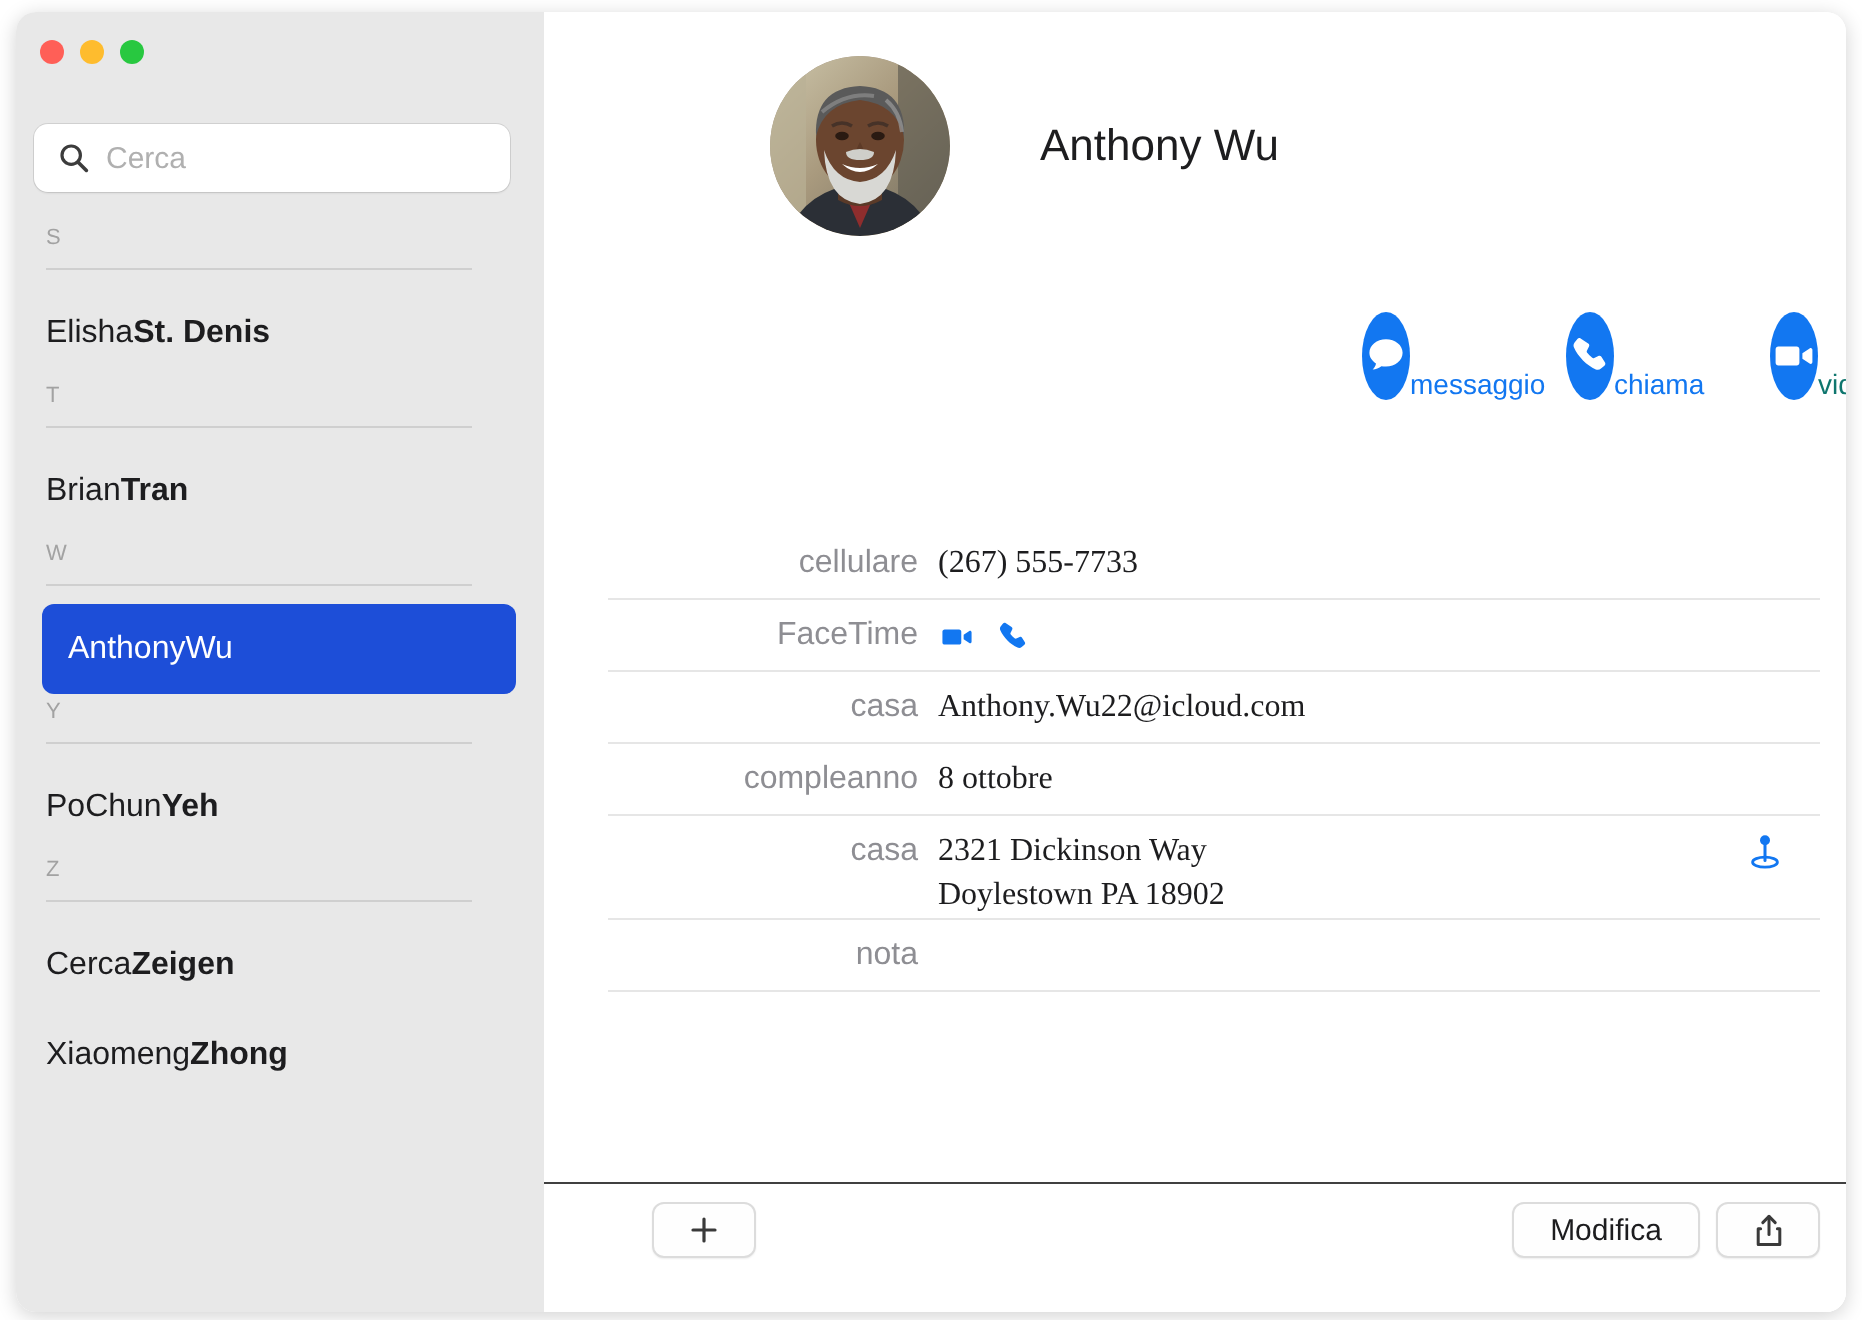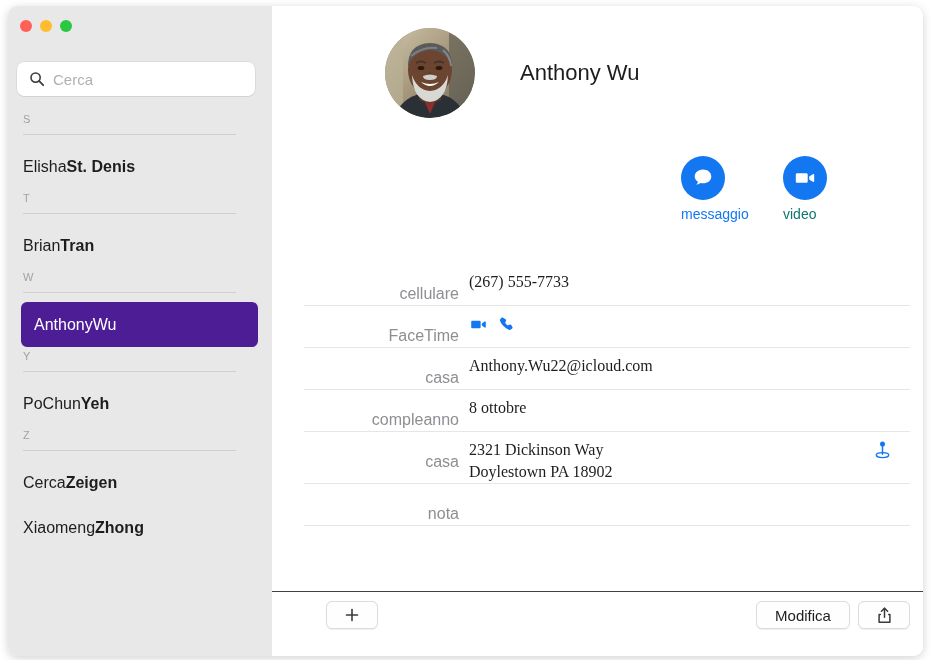--- a/index.html
+++ b/index.html
@@ -183,8 +183,8 @@
   .action {
     width: 48px;
     display: flex;
-    flex-direction: column;
-    align-items: flex-start;
+    flex-direction: row;
+    align-items: flex-end;
     cursor: default;
   }
   .action-circle {

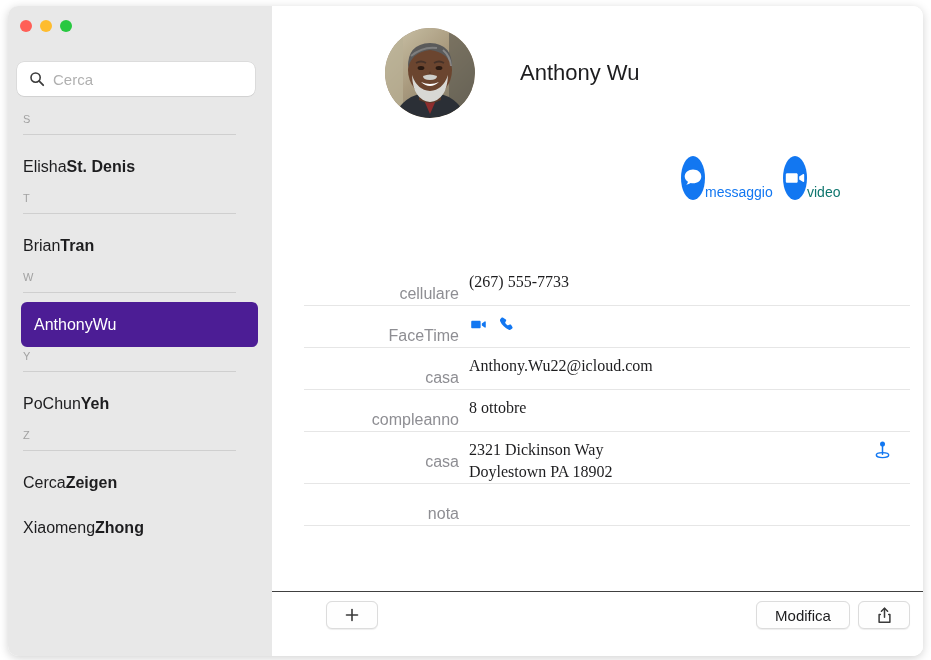--- a/index.html
+++ b/index.html
@@ -421,6 +421,14 @@
             </svg>
           </div>
           <div class="action-label" style="color: rgb(18, 119, 241);">messaggio</div>
+        </div>
+        <div class="action">
+          <div class="action-circle" style="background: rgb(18, 119, 241);">
+            <svg width="24" height="24" viewBox="0 0 24 24">
+              <path d="M7.3 3.2c-.5-.3-1.2-.2-1.6.3L4.3 5.2c-.6.7-.7 1.7-.3 2.6 1 2.3 2.6 4.5 4.5 6.4 1.9 1.9 4.1 3.4 6.4 4.5.9.4 1.9.2 2.6-.4l1.7-1.4c.5-.4.6-1.1.3-1.6l-1.8-2.9c-.3-.5-1-.7-1.5-.4l-2.1 1c-.4.2-.8.1-1.1-.2-.9-.8-1.7-1.6-2.4-2.4-.3-.3-.3-.8-.1-1.1l1-2.1c.3-.5.1-1.2-.4-1.5L7.3 3.2z" fill="#ffffff"></path>
+            </svg>
+          </div>
+          <div class="action-label" style="color: rgb(18, 119, 241);">chiama</div>
         </div>
         <div class="action">
           <div class="action-circle" style="background: rgb(18, 119, 241);">

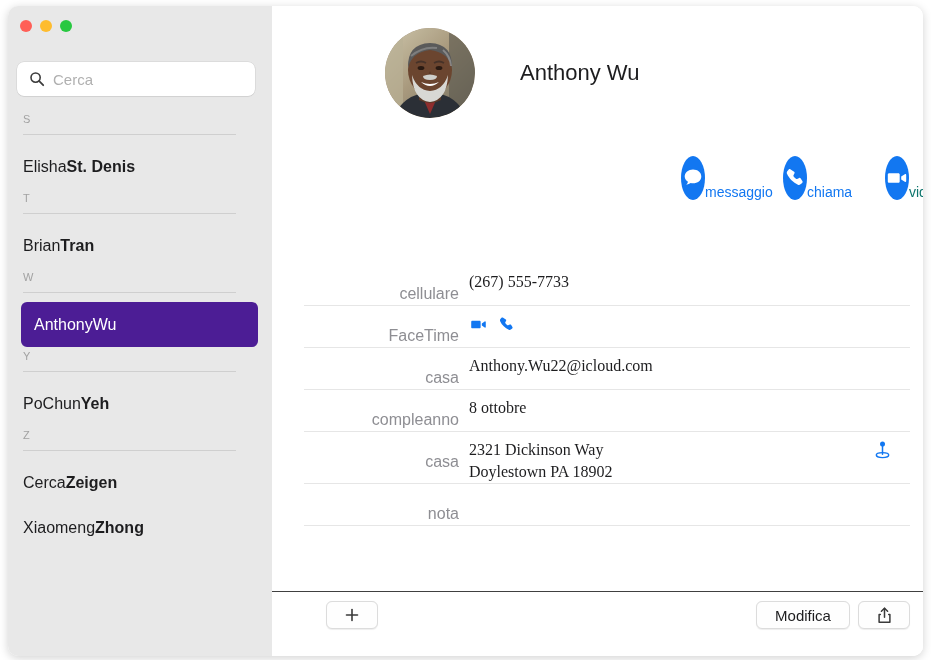--- a/index.html
+++ b/index.html
@@ -230,7 +230,6 @@
     padding-right: 10px;
     box-sizing: border-box;
     line-height: 22px;
-    margin-top: 12px;
   }
   .field-value {
     flex: 1 1 auto;

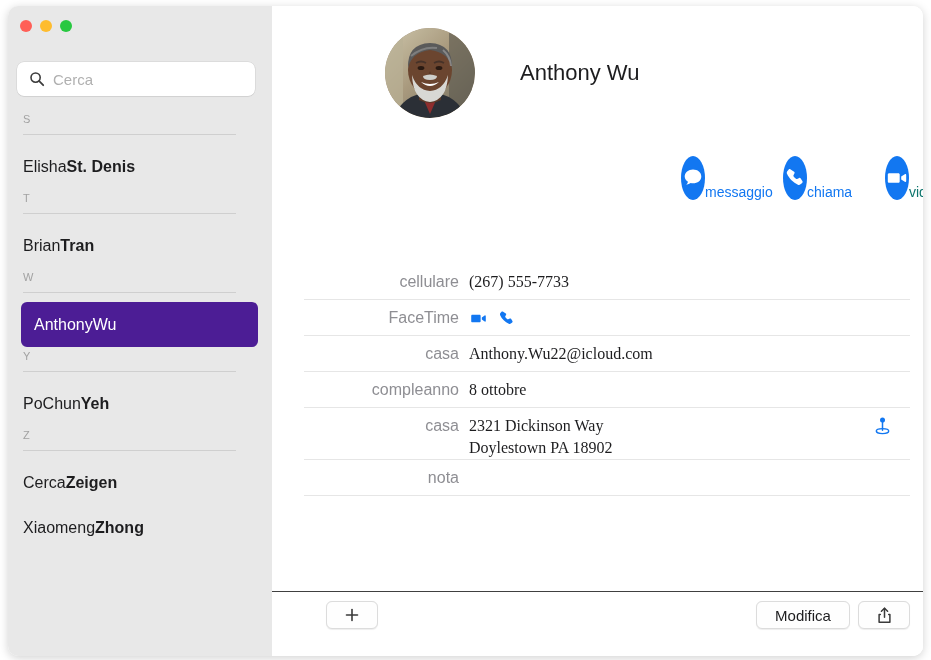--- a/index.html
+++ b/index.html
@@ -129,7 +129,7 @@
   .contact-row .first { font-weight: 400; }
   .contact-row .last  { font-weight: 700; }
   .contact-row.selected {
-    background: #4c1d95;
+    background: #1d4ed8;
     color: #ffffff;
     margin-left: 13px;
     padding-left: 13px;

